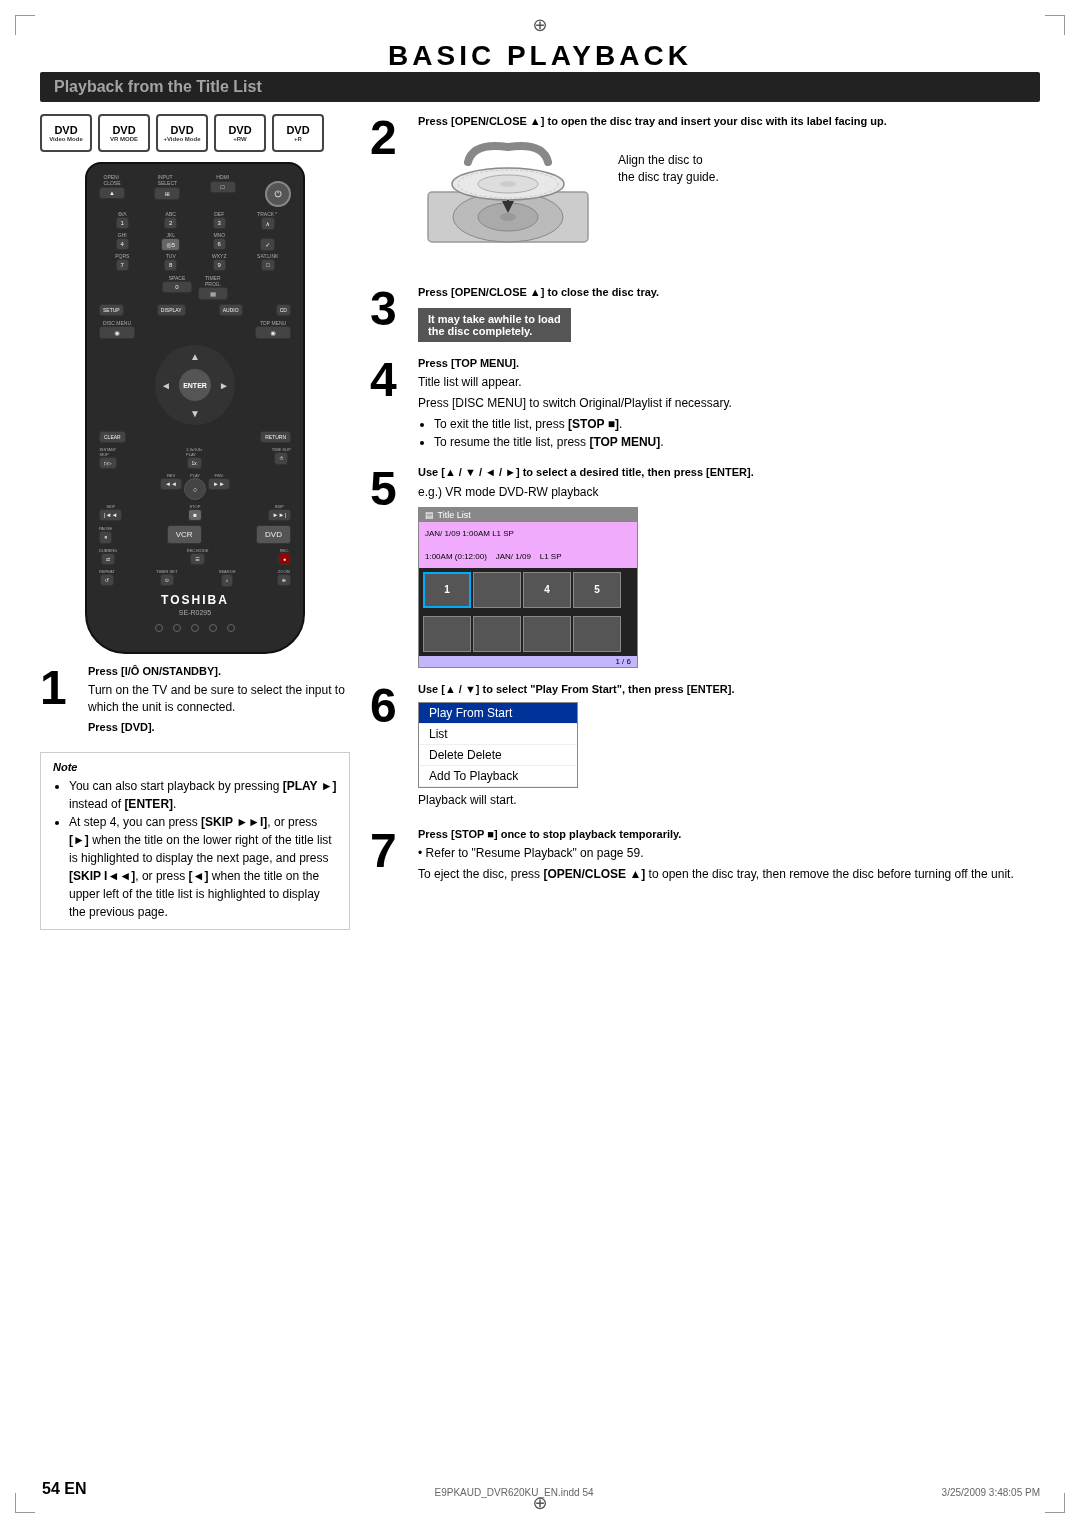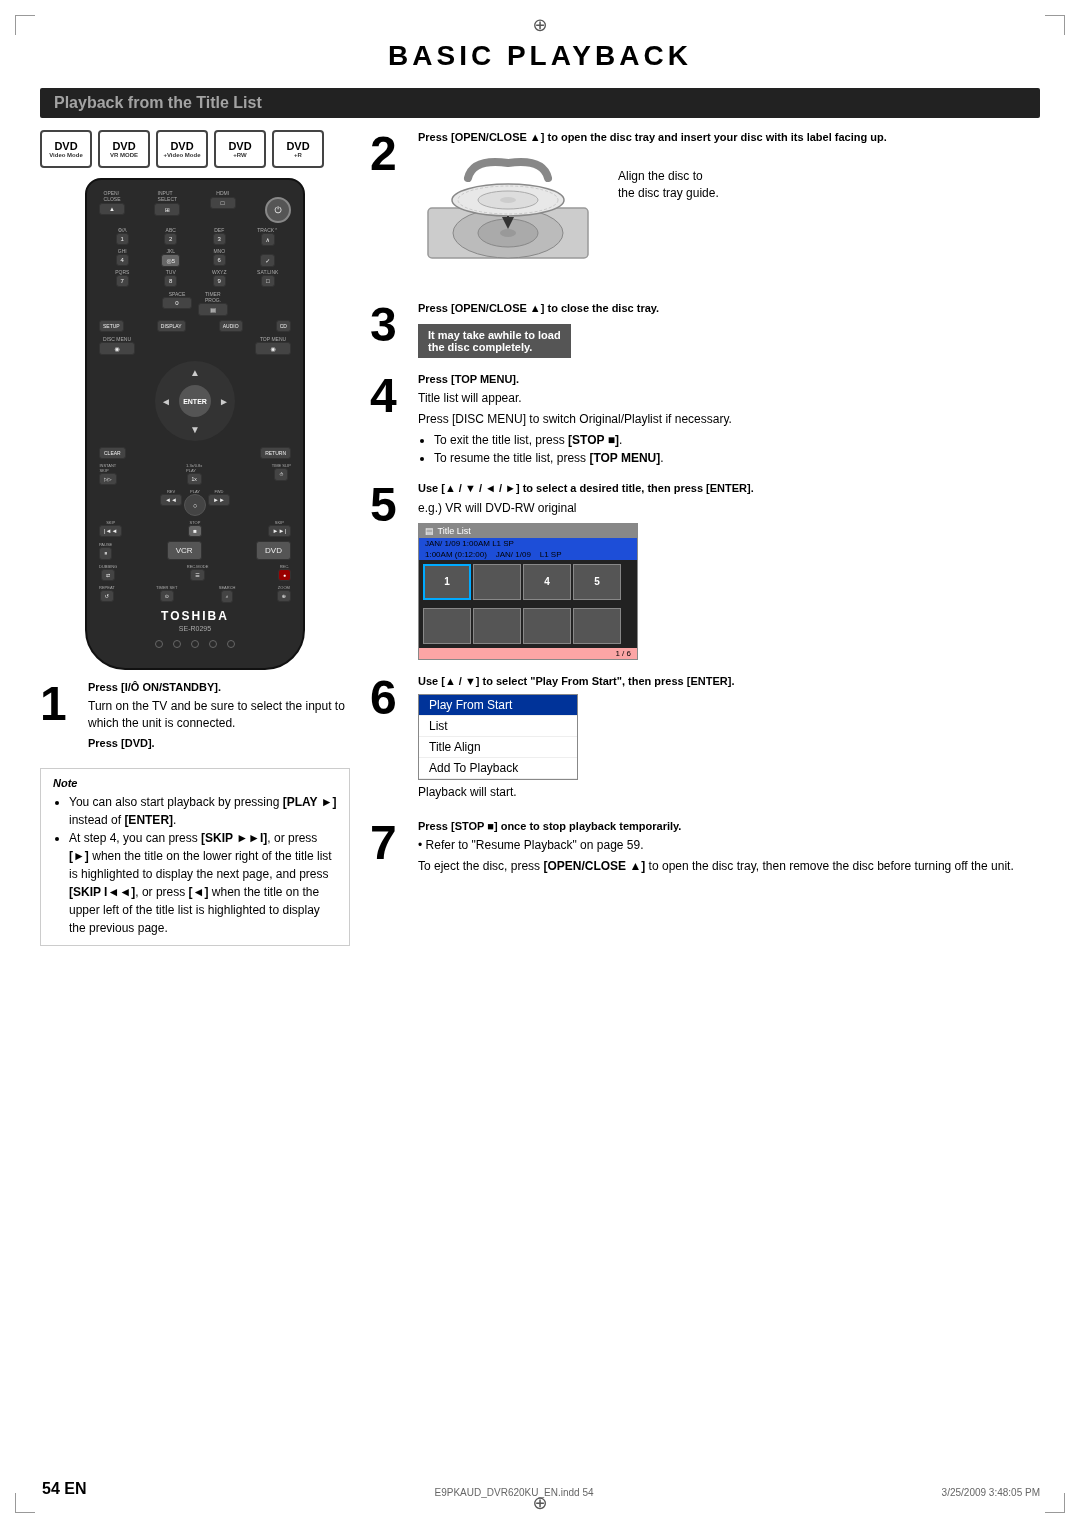--- a/index.html
+++ b/index.html
@@ -37,7 +37,6 @@
       font-size: 28px;
       font-weight: 900;
       letter-spacing: 4px;
-      margin-bottom: 16px;
       margin-top: 10px;
     }
     

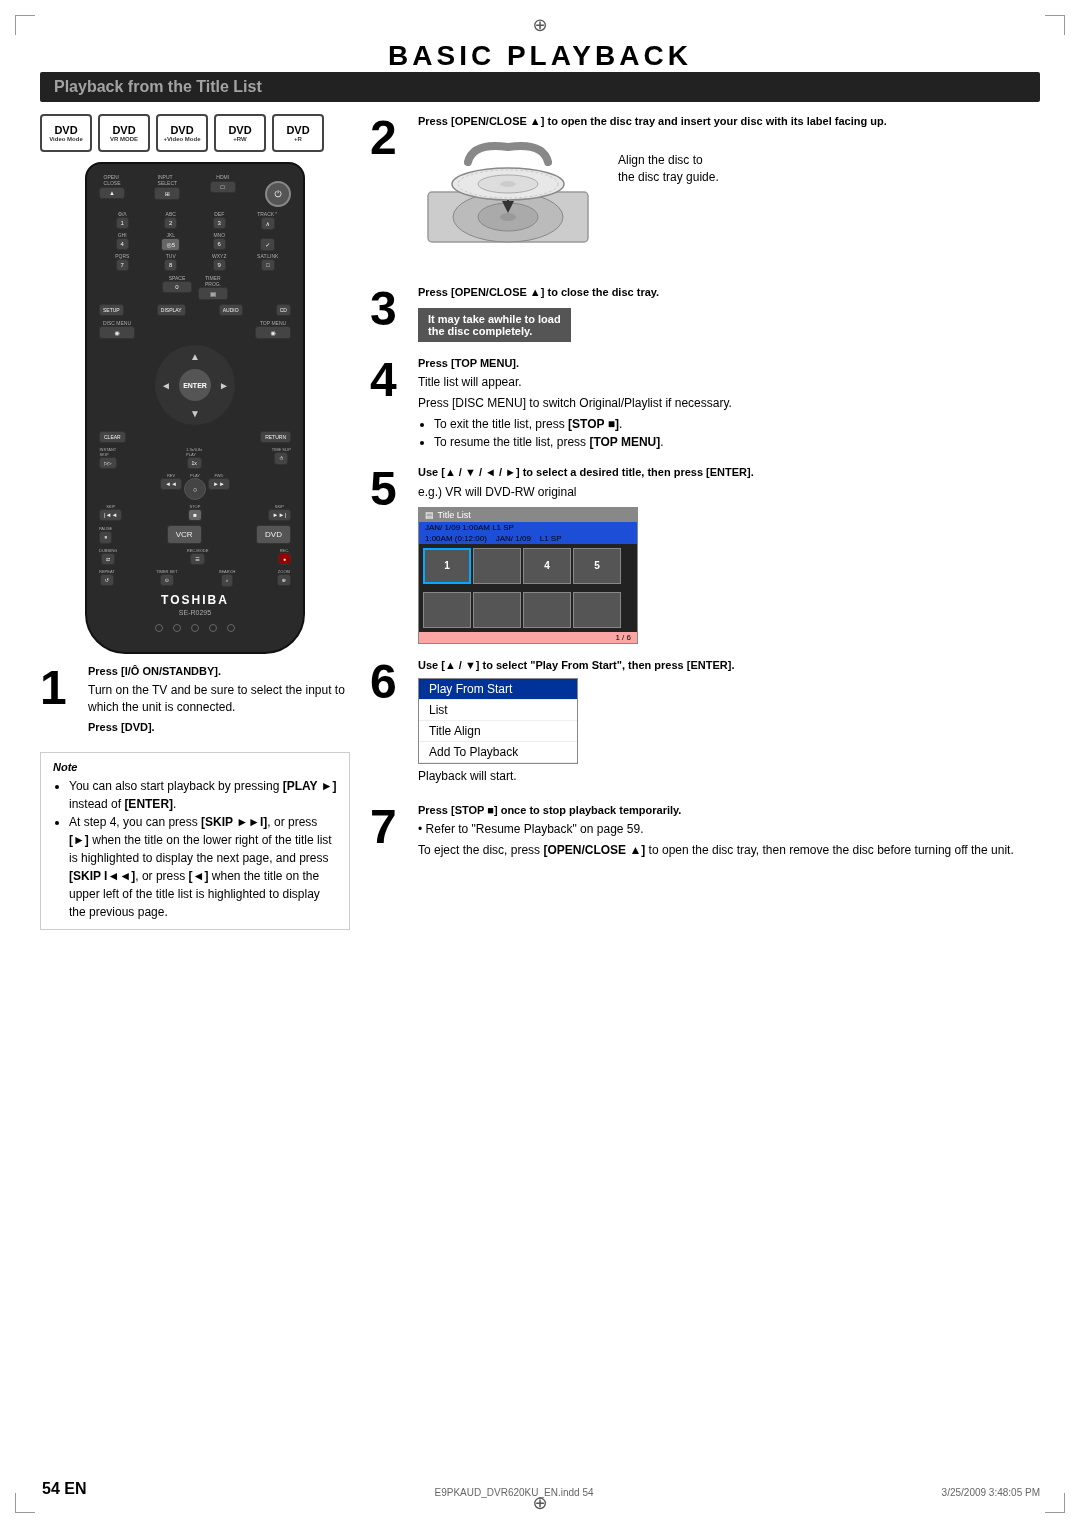--- a/index.html
+++ b/index.html
@@ -749,7 +749,7 @@
           <div class="step-title">
             Use [▲ / ▼ / ◄ / ►] to select a desired title, then press [ENTER].
           </div>
-          <div class="step-sub">e.g.) VR will DVD-RW original</div>
+          <div class="step-sub">e.g.) VR mode DVD-RW playback</div>
 
           <div class="title-list-screen">
             <div class="tls-header">

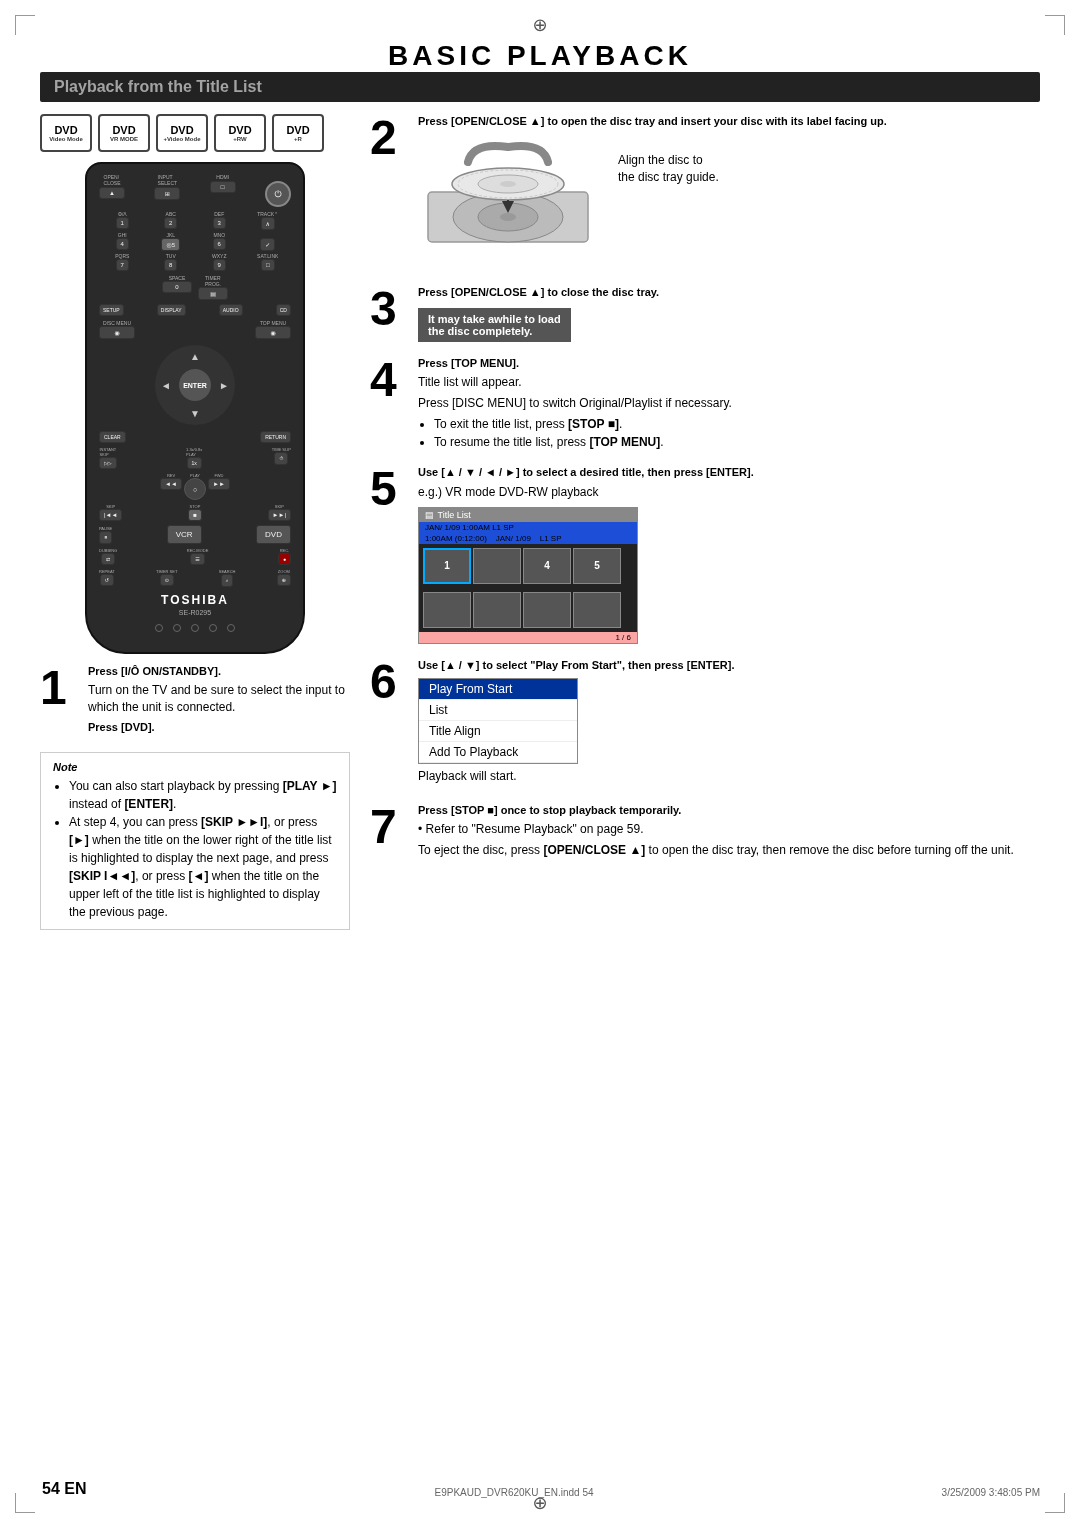--- a/index.html
+++ b/index.html
@@ -289,8 +289,8 @@
       gap: 4px;
     }
     .tls-info-bar {
-      background: #1d4ed8;
-      padding: 1px 6px;
+      background: #f0abfc;
+      padding: 7px 6px;
       font-size: 8px;
       color: #000;
     }

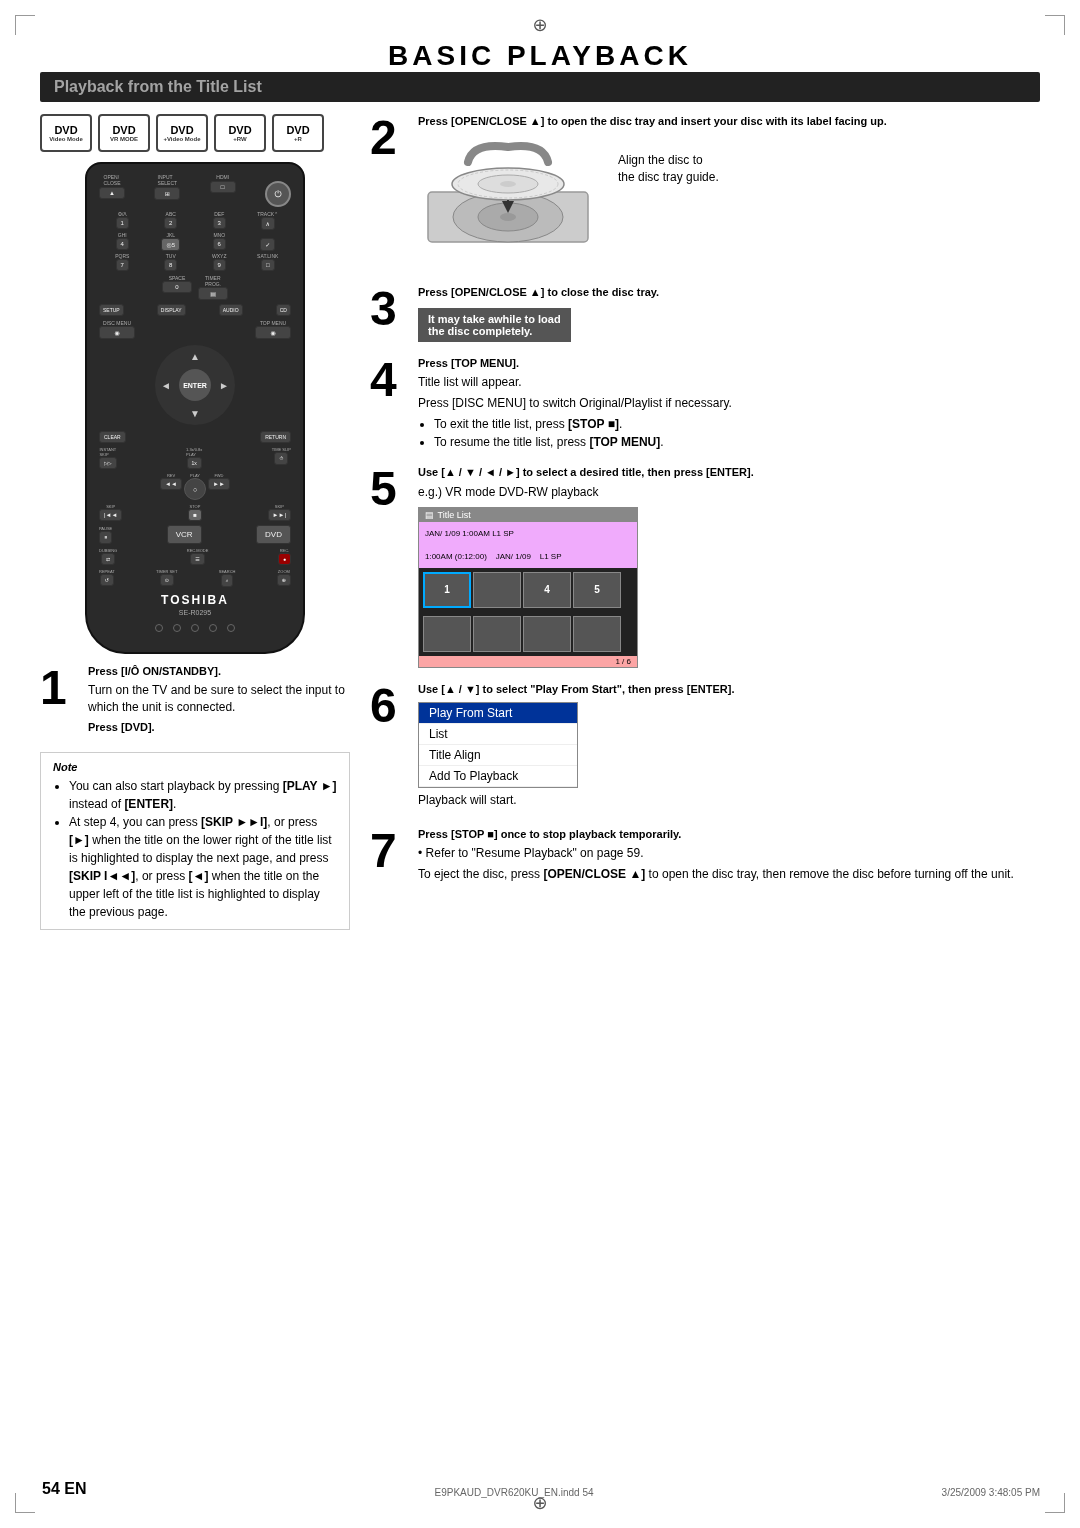--- a/index.html
+++ b/index.html
@@ -316,7 +316,7 @@
       border: 2px solid #00aaff;
     }
     .tls-page {
-      background: #fca5a5;
+      background: #c4b5fd;
       text-align: right;
       padding: 1px 6px;
       font-size: 8px;

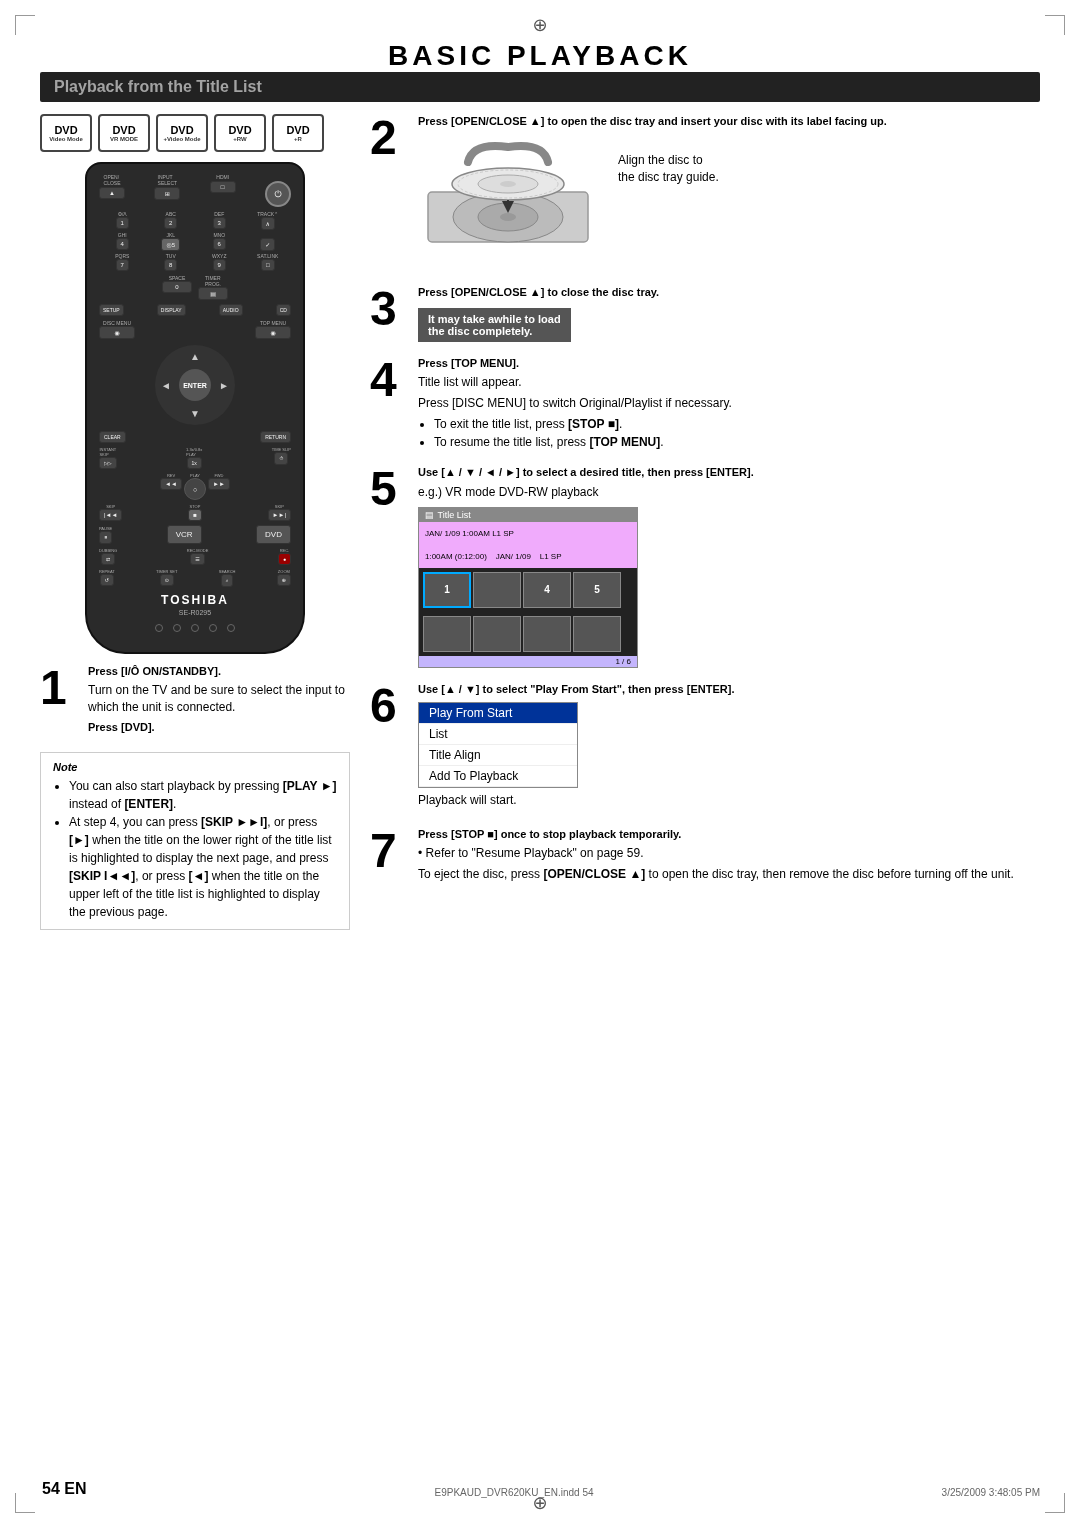--- a/index.html
+++ b/index.html
@@ -785,7 +785,7 @@
           <div class="play-menu">
             <div class="play-menu-item selected">Play From Start</div>
             <div class="play-menu-item">List</div>
-            <div class="play-menu-item">Title Align</div>
+            <div class="play-menu-item">Delete Delete</div>
             <div class="play-menu-item">Add To Playback</div>
           </div>
           <div class="step-sub" style="margin-top:4px;">Playback will start.</div>

